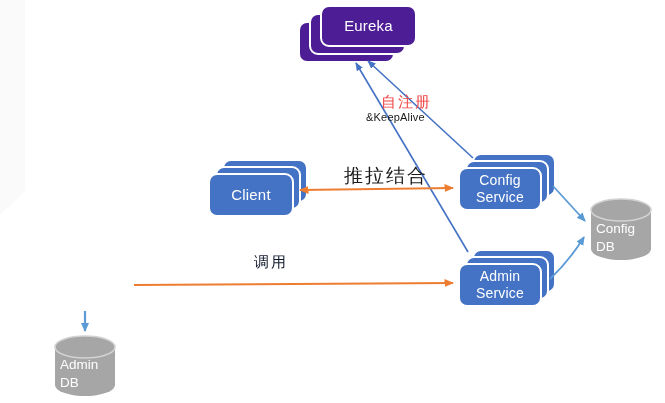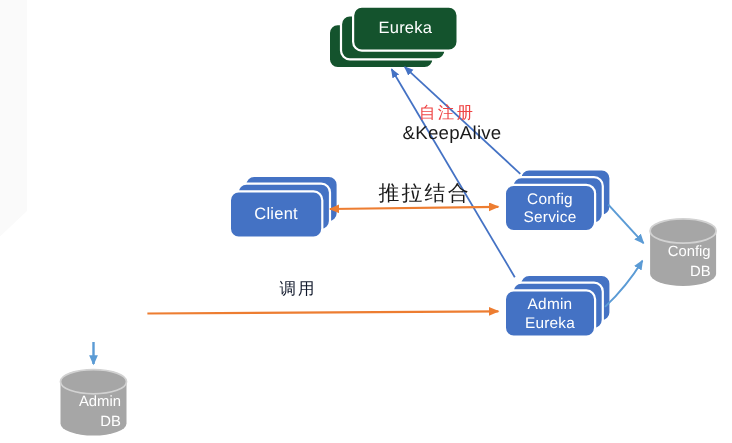--- a/index.html
+++ b/index.html
@@ -19,7 +19,7 @@
     display:flex;align-items:center;justify-content:center;text-align:center;
   }
   .blue .layer{background:#4472C4;}
-  .orange .layer{background:#14532d;align-items:center;}
+  .orange .layer{background:#4c1d95;align-items:center;}
   .node-label{
     color:#ffffff;font-size:15px;line-height:1.25;letter-spacing:.2px;
   }

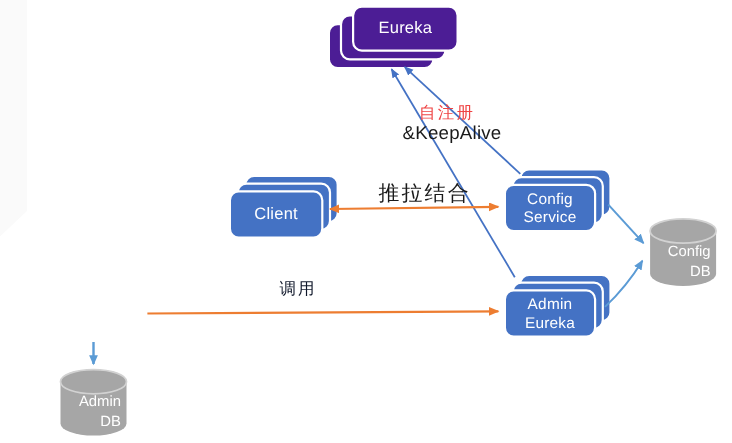--- a/index.html
+++ b/index.html
@@ -56,7 +56,7 @@
   .edge-label{position:absolute;z-index:6;white-space:nowrap;}
   .cn{font-family:"Liberation Serif","DejaVu Serif",serif;letter-spacing:2px;}
   #lbl-self-register{left:381px;top:93px;font-size:15px;color:#ef4444;}
-  #lbl-keepalive{left:366px;top:111px;font-size:17px;color:#1a1a1a;
+  #lbl-keepalive{left:366px;top:111px;font-size:11px;color:#1a1a1a;
     font-family:"Liberation Sans","DejaVu Sans",sans-serif;letter-spacing:.2px;}
   #lbl-push-pull{left:344px;top:163px;font-size:19px;color:#1a1a1a;}
   #lbl-invoke{left:254px;top:253px;font-size:15px;color:#0f172a;}

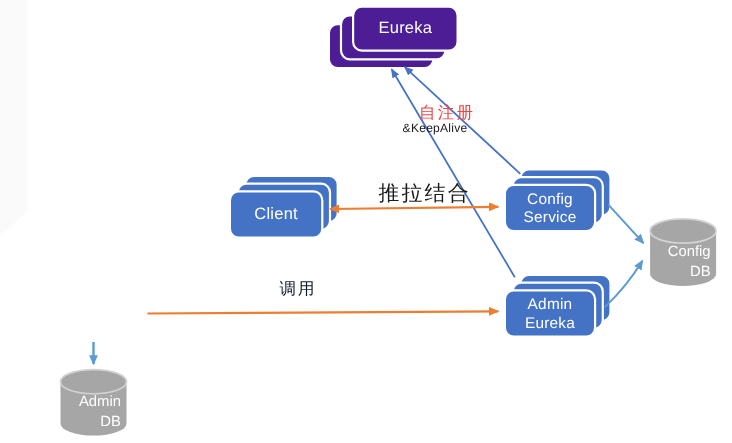--- a/index.html
+++ b/index.html
@@ -45,7 +45,7 @@
   .cyl{position:absolute;}
   .cyl .cyl-label{
     position:absolute;left:0;right:0;top:16px;bottom:0;
-    display:flex;align-items:center;justify-content:center;text-align:right;
+    display:flex;align-items:center;justify-content:center;text-align:left;
     color:#ffffff;font-size:13.5px;line-height:1.3;
   }
   #config-db{left:589px;top:197px;width:64px;height:65px;}

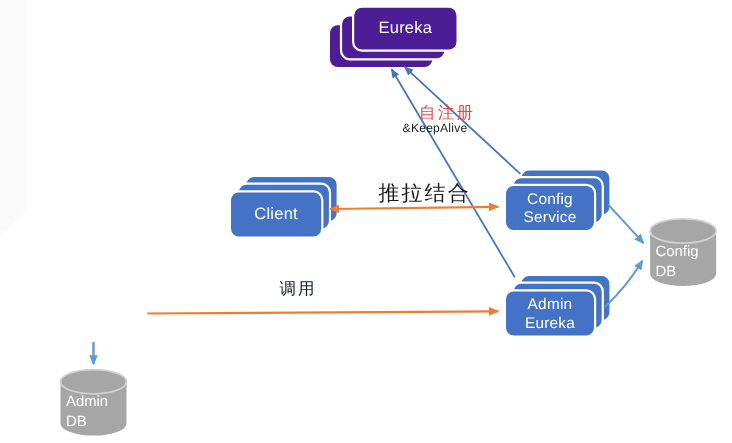--- a/index.html
+++ b/index.html
@@ -96,7 +96,7 @@
     <div class="layer l1"></div>
     <div class="layer l2"></div>
     <div class="layer l3">
-      <span class="node-label">Admin Eureka</span>
+      <span class="node-label">Admin Service</span>
     </div>
   </div>
 

